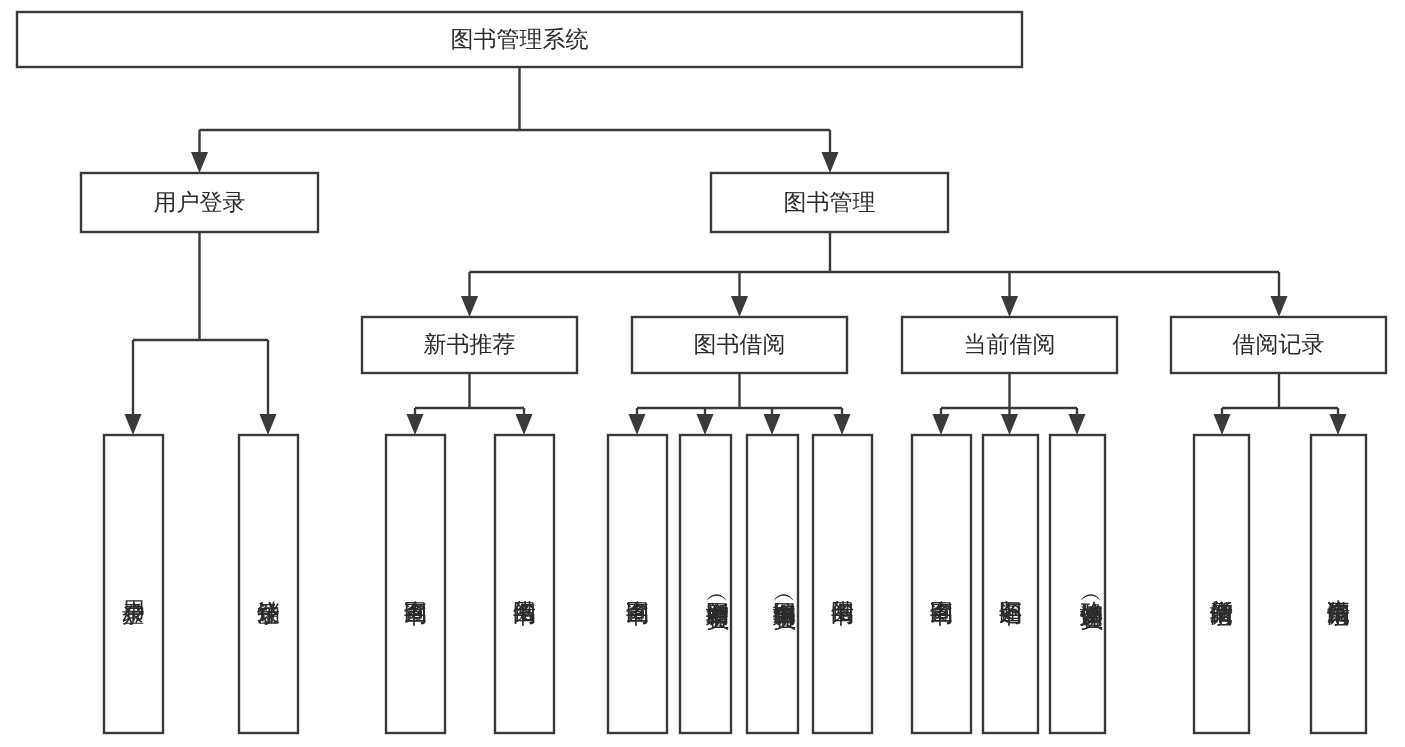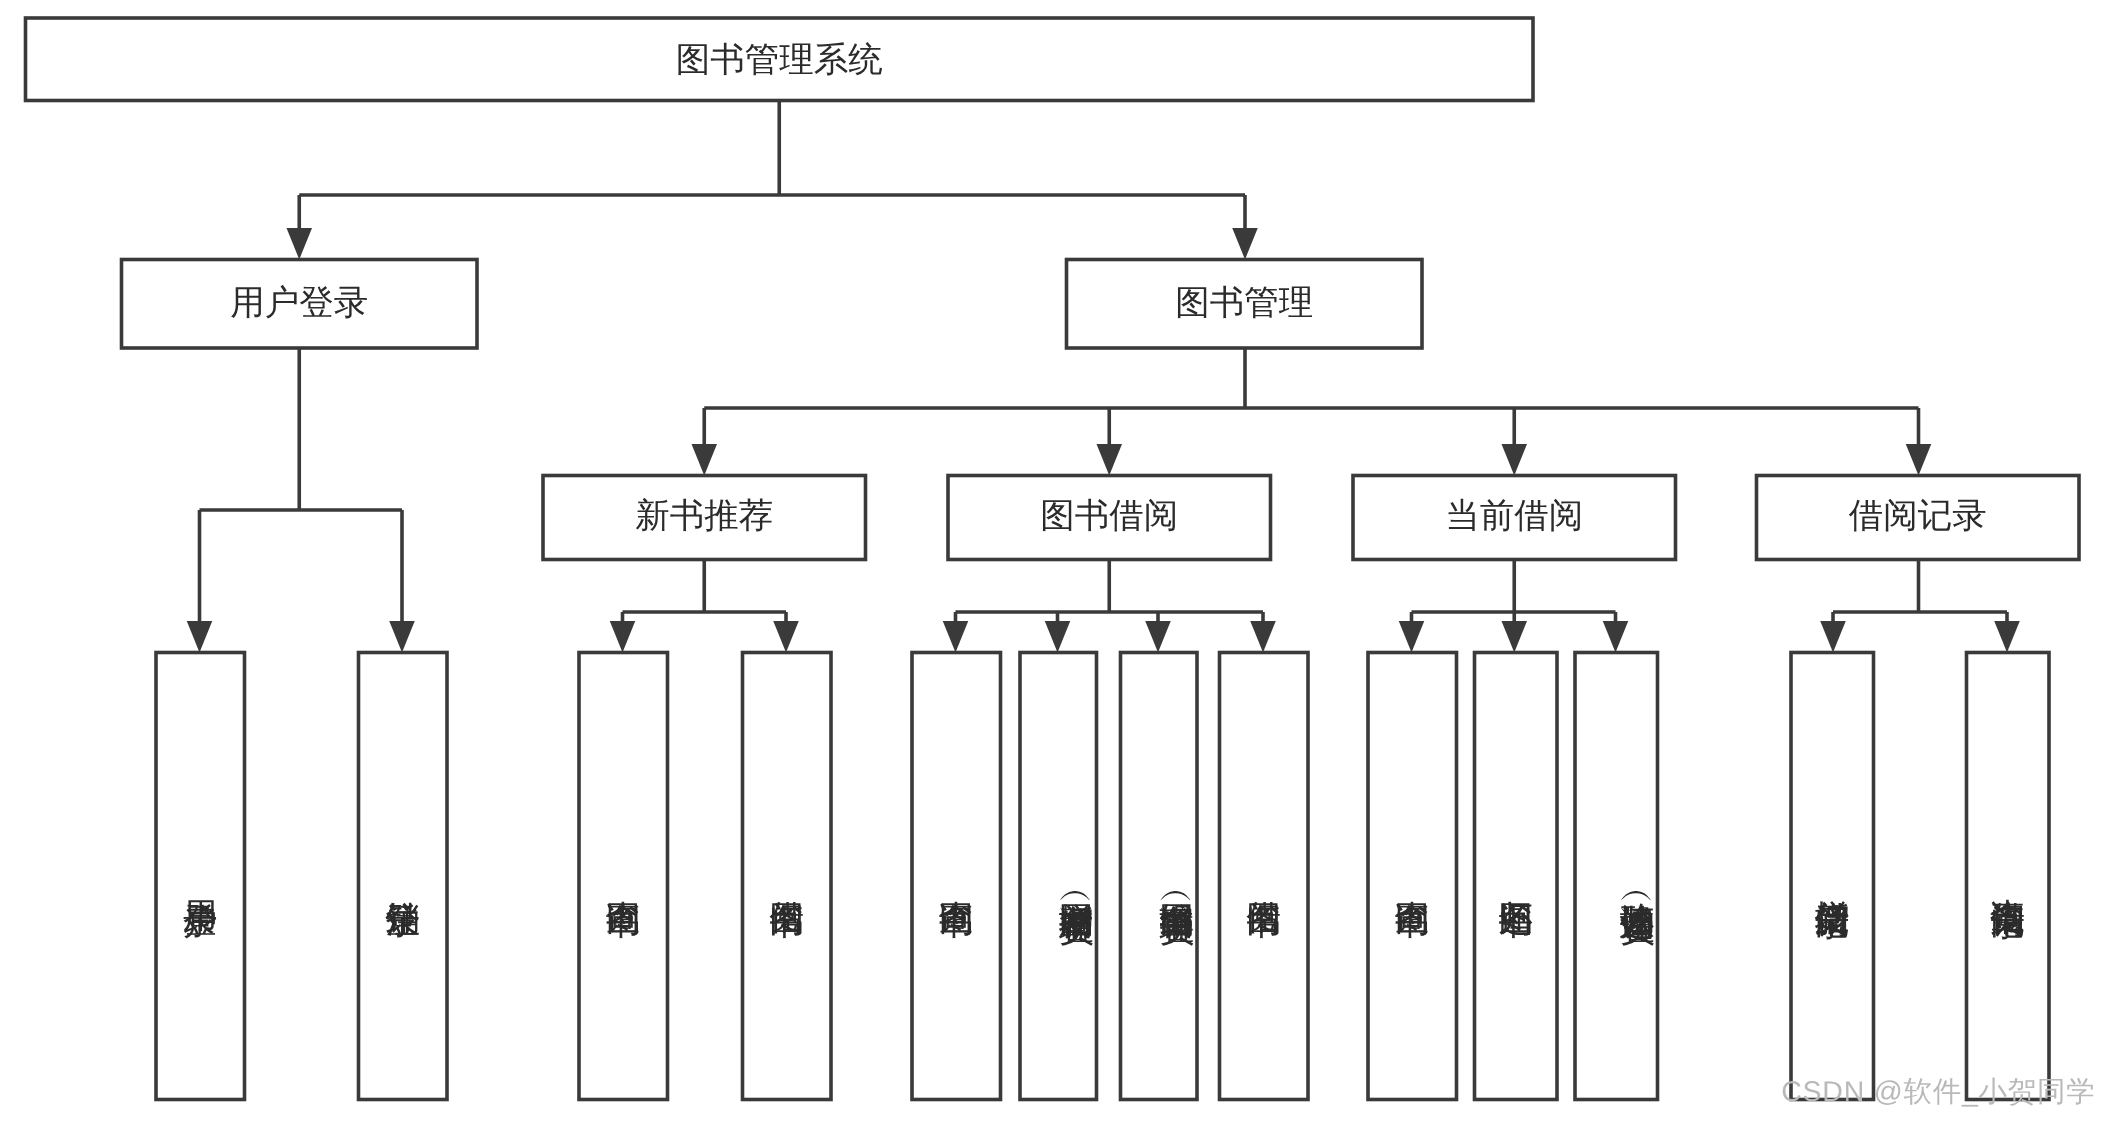--- a/index.html
+++ b/index.html
@@ -239,7 +239,6 @@
   <div class="vlabel" style="left:1194px; top:435px; width:55px; height:298px; display:flex; align-items:center; justify-content:center;">新增借阅记录</div>
   <div class="vlabel" style="left:1311px; top:435px; width:55px; height:298px; display:flex; align-items:center; justify-content:center;">查询借阅记录</div>
 
-  <div class="watermark">CSDN @软件_小贺同学</div>
 </div>
 
 </body></html>

